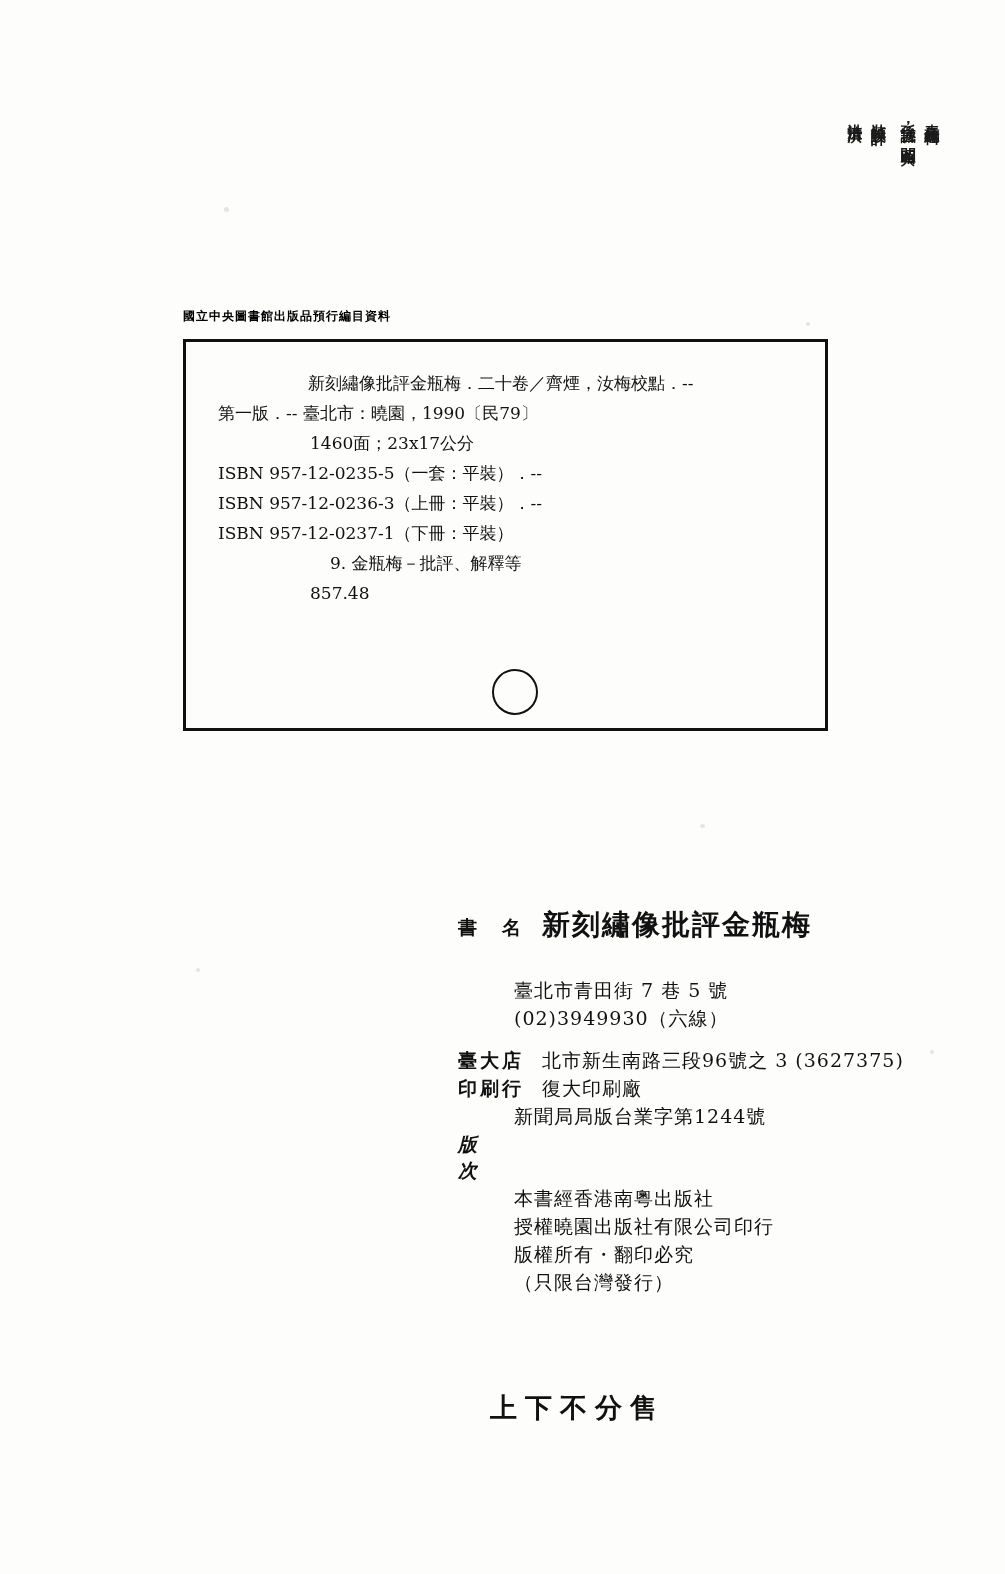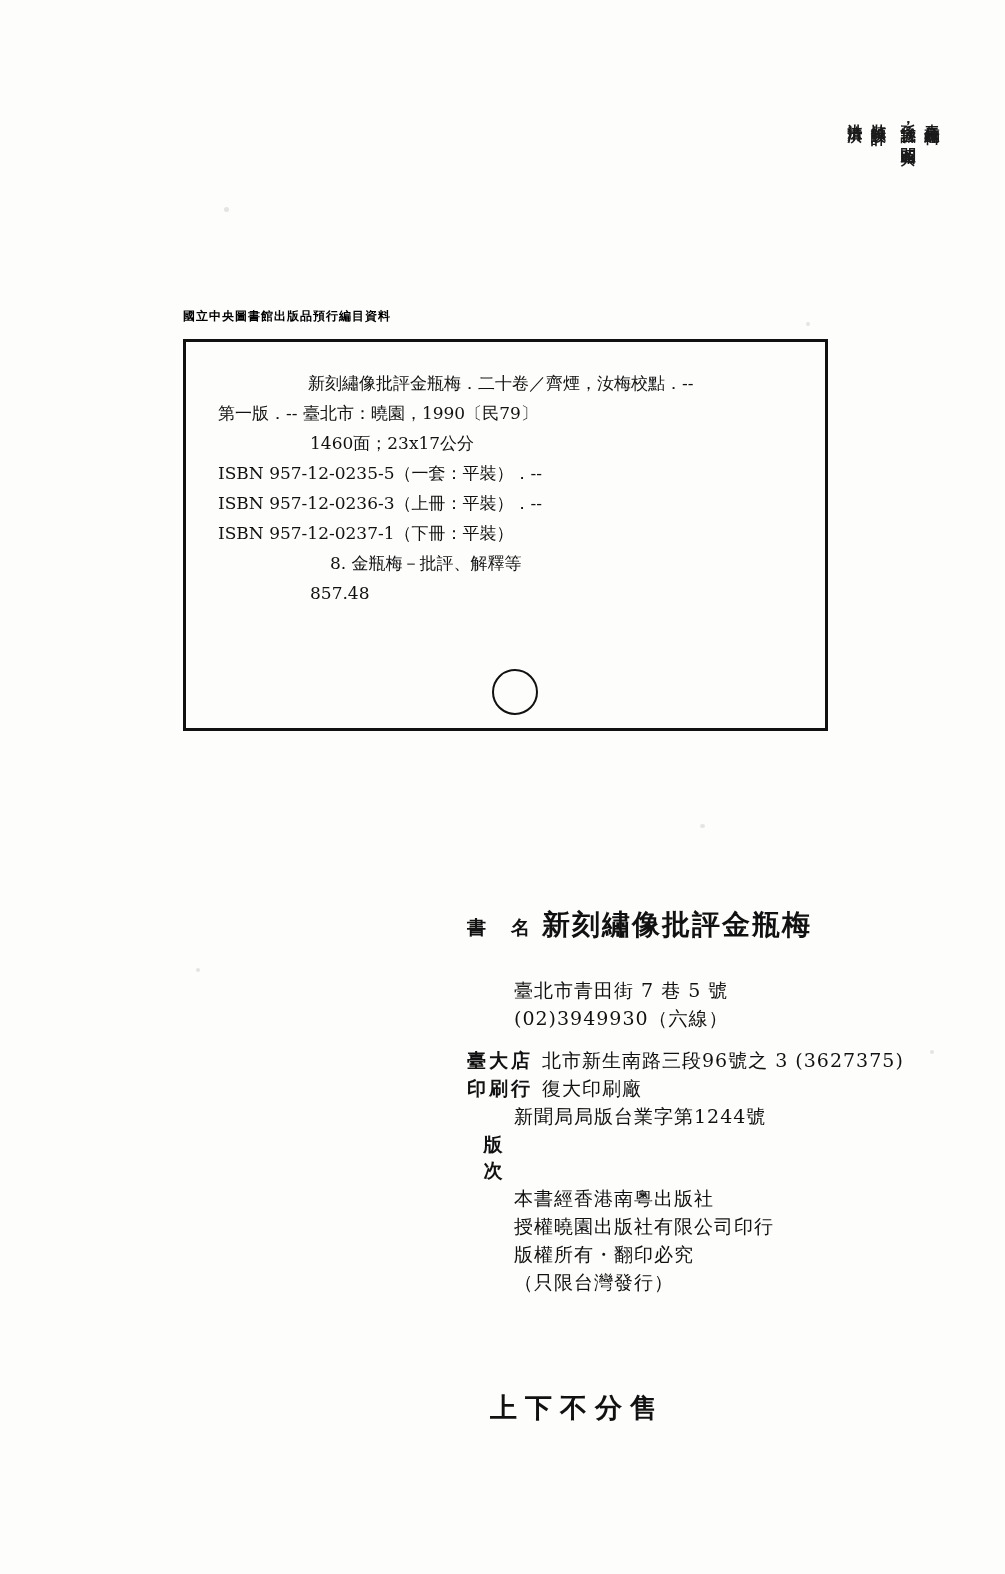--- a/index.html
+++ b/index.html
@@ -187,7 +187,7 @@
     <div class="ln ind4">ISBN 957-12-0235-5（一套：平裝）．--</div>
     <div class="ln ind4">ISBN 957-12-0236-3（上冊：平裝）．--</div>
     <div class="ln ind4">ISBN 957-12-0237-1（下冊：平裝）</div>
-    <div class="ln ind5">8. 金瓶梅－批評、解釋等</div>
+    <div class="ln ind5">9. 金瓶梅－批評、解釋等</div>
     <div class="ln ind3">857.48</div>
   </div>
 

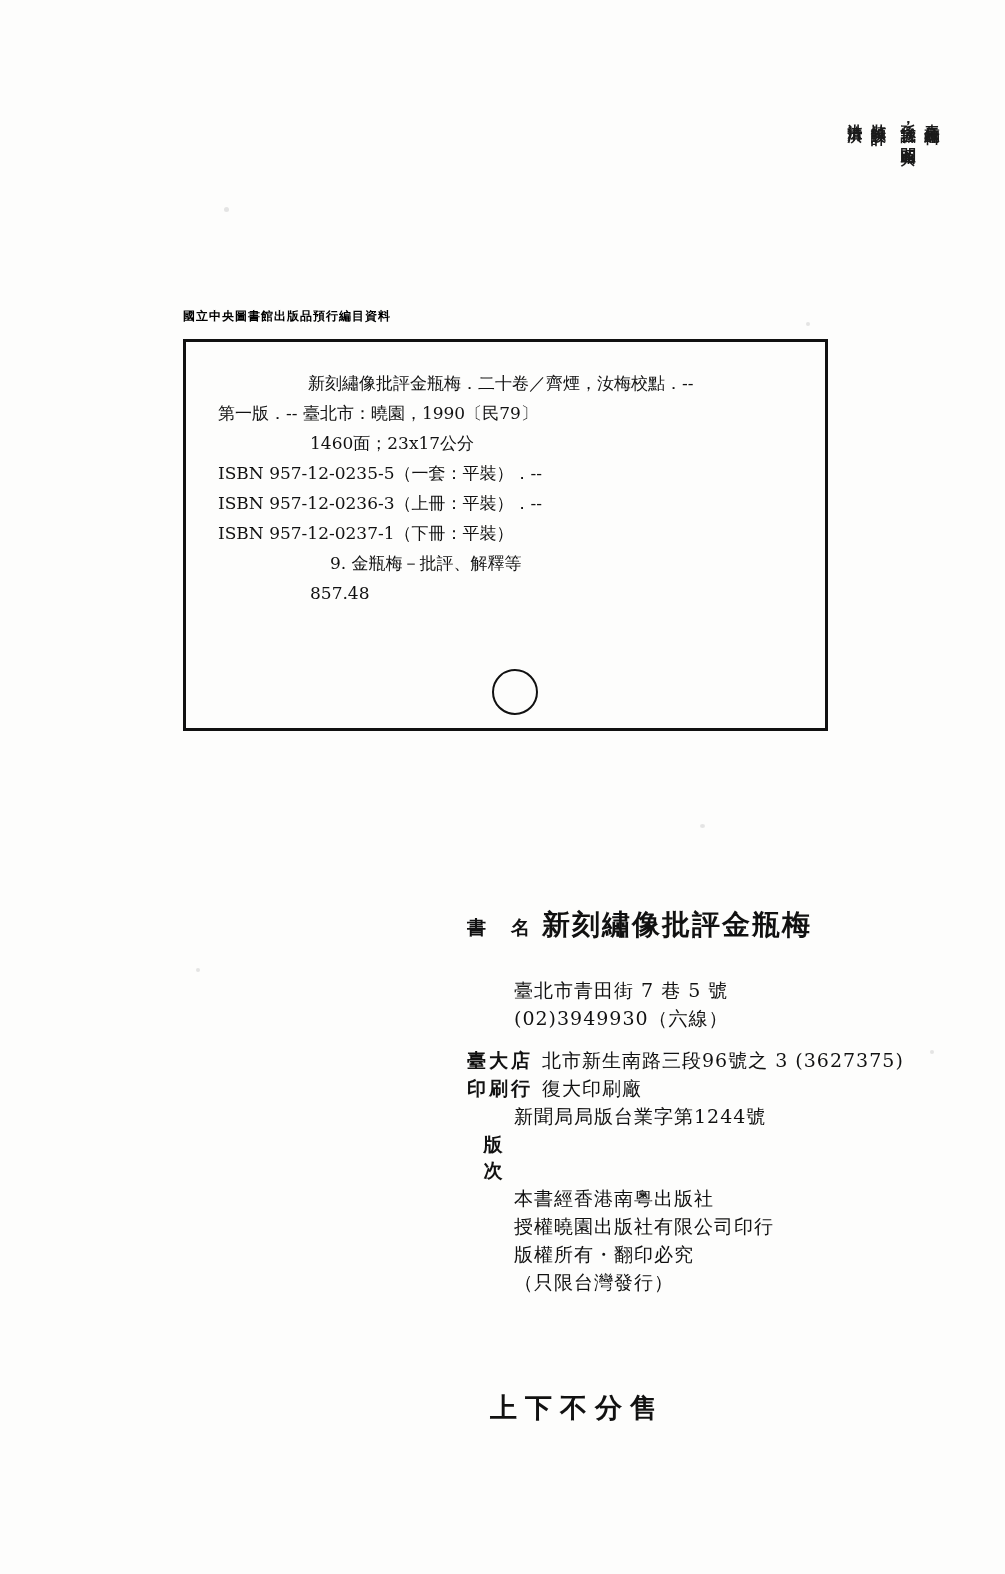--- a/index.html
+++ b/index.html
@@ -114,7 +114,6 @@
     display: flex;
     align-items: baseline;
     margin-bottom: 2px;
-    text-align: center;
   }
   .col-label {
     width: 84px;

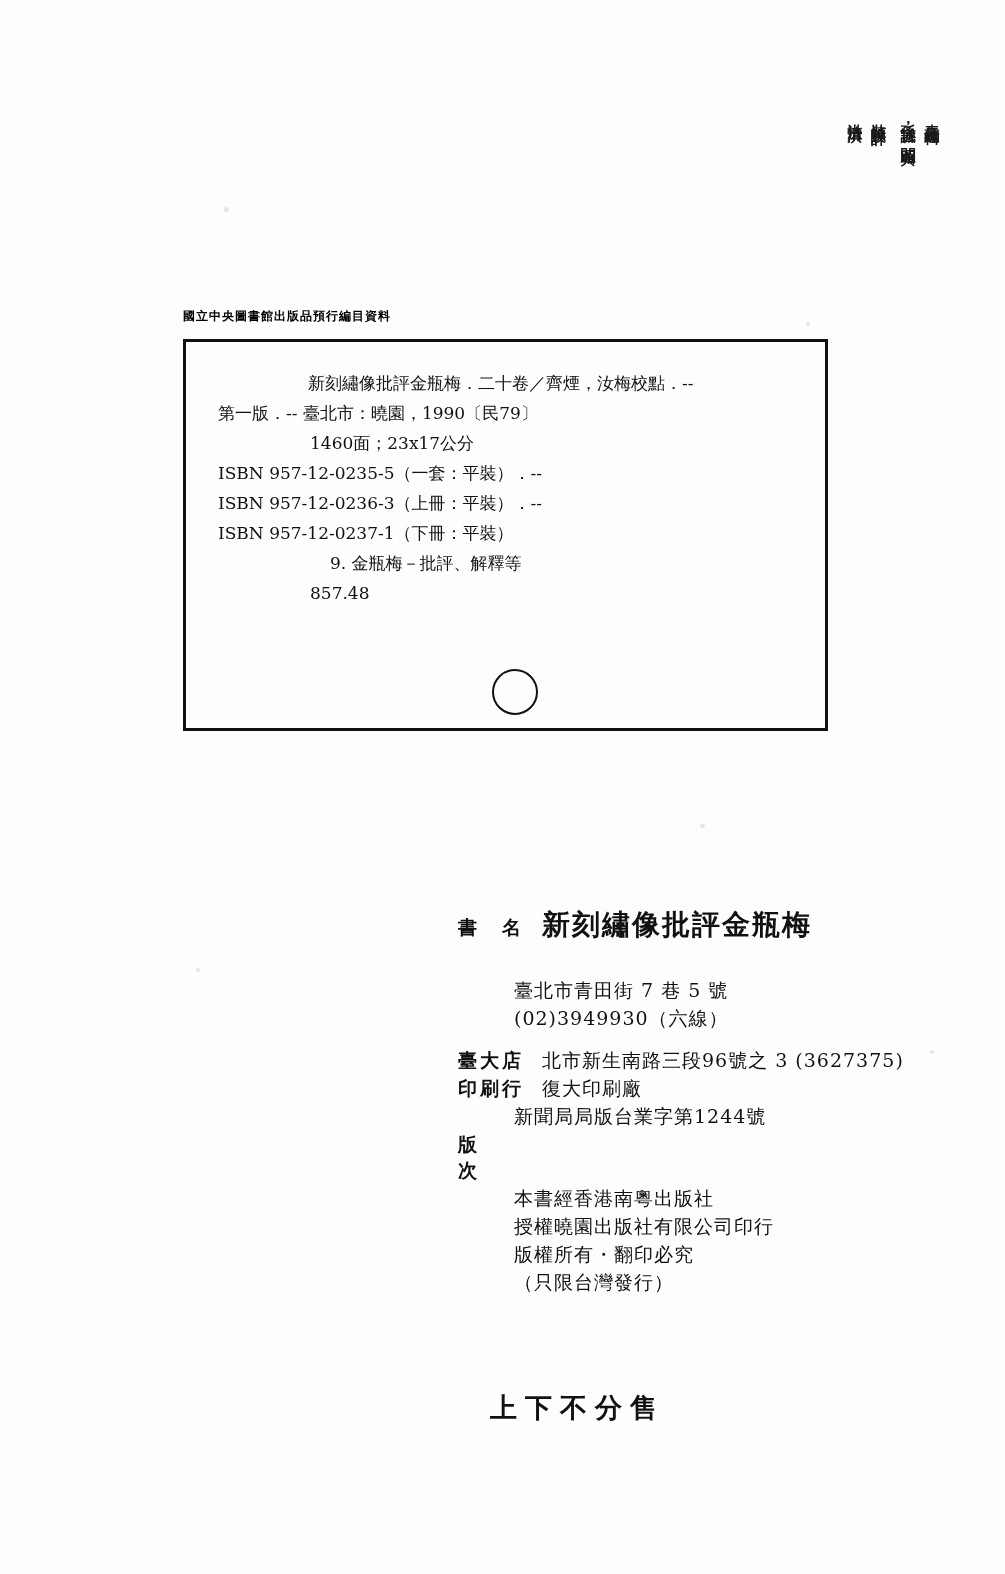--- a/index.html
+++ b/index.html
@@ -124,6 +124,7 @@
   }
   .col-label.spread {
     letter-spacing: 14px;
+    font-style: italic;
   }
   .col-value {
     font-size: 19px;

